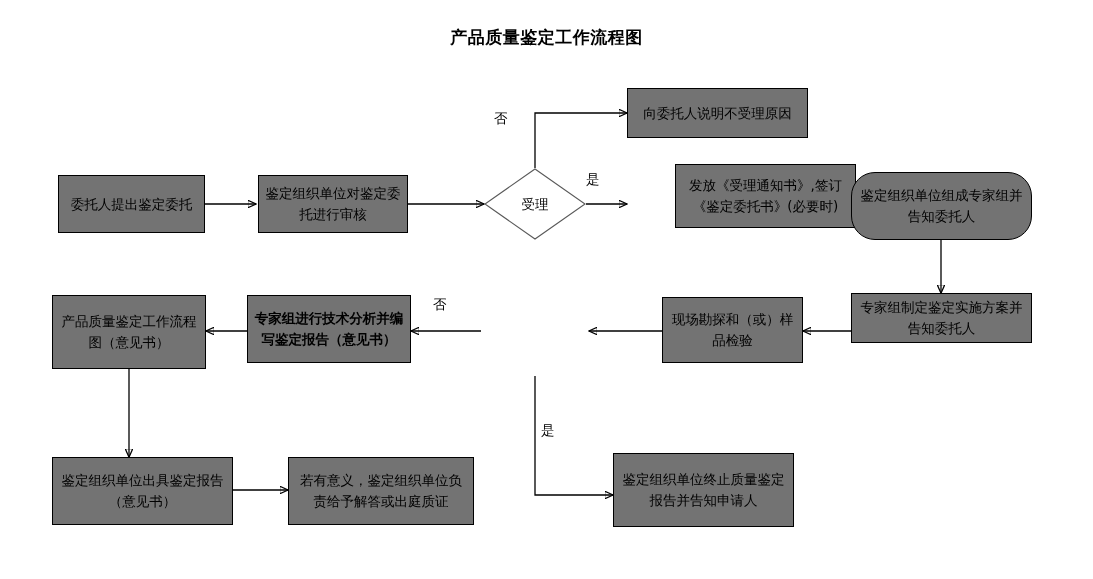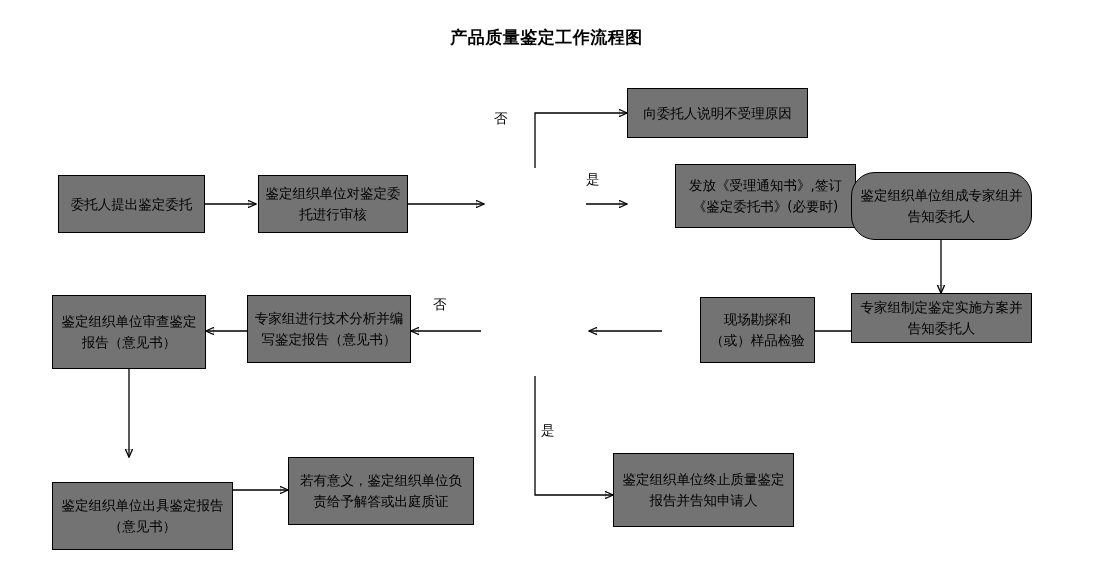--- a/index.html
+++ b/index.html
@@ -132,6 +132,12 @@
     <span>鉴定组织单位对鉴定委托进行审核</span>
   </div>
 
+  <div class="diamond" style="left:484px; top:168px; width:102px; height:72px;">
+    <svg class="dshape" viewBox="0 0 102 72" preserveAspectRatio="none">
+      <polygon points="51,1 101,36 51,71 1,36" fill="#ffffff" stroke="#595959" stroke-width="1.1"></polygon>
+    </svg>
+    <div class="dlabel">受理</div>
+  </div>
 
   <div class="node" style="left:627px; top:88px; width:181px; height:50px;">
     <span>向委托人说明不受理原因</span>

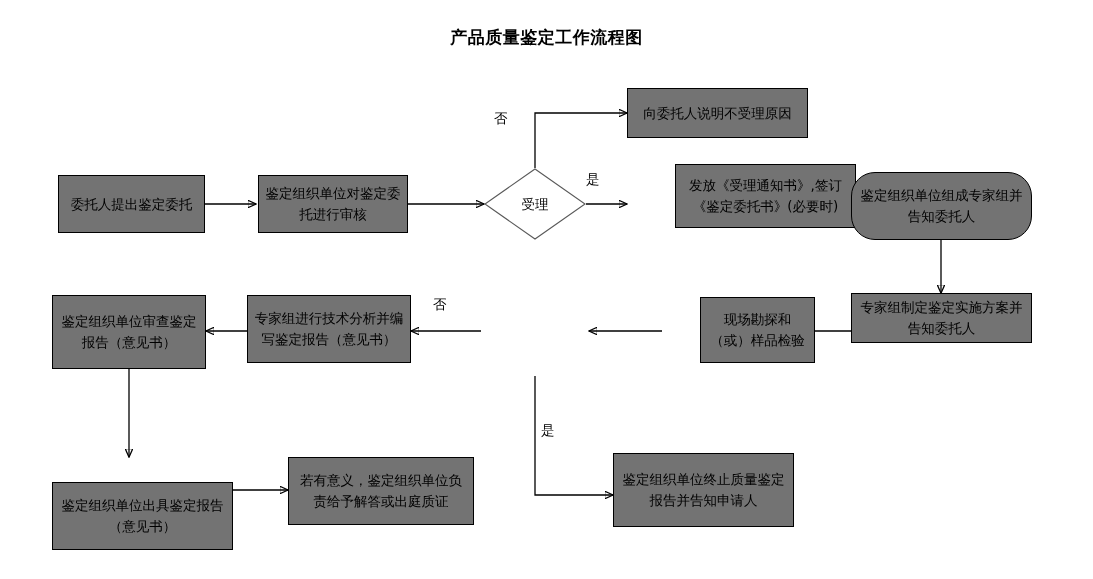--- a/index.html
+++ b/index.html
@@ -165,7 +165,7 @@
   </div>
 
   <div class="node" style="left:52px; top:295px; width:154px; height:74px;">
-    <span>鉴定组织单位审查鉴定报告（意见书）</span>
+    <span>产品质量鉴定工作流程图（意见书）</span>
   </div>
 
   <div class="node" style="left:52px; top:457px; width:181px; height:68px;margin-top:25px;">

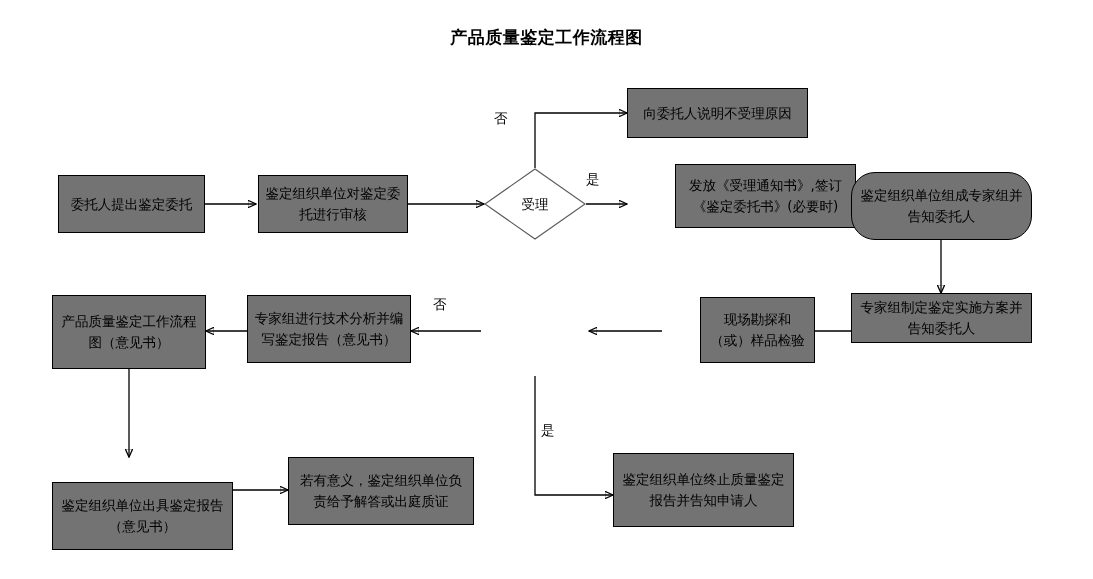--- a/index.html
+++ b/index.html
@@ -160,7 +160,7 @@
   </div>
 
 
-  <div class="node" style="left:247px; top:295px; width:164px; height:68px;">
+  <div class="node" style="left:247px; top:295px; width:164px; height:68px;font-weight:bold;">
     <span>专家组进行技术分析并编写鉴定报告（意见书）</span>
   </div>
 

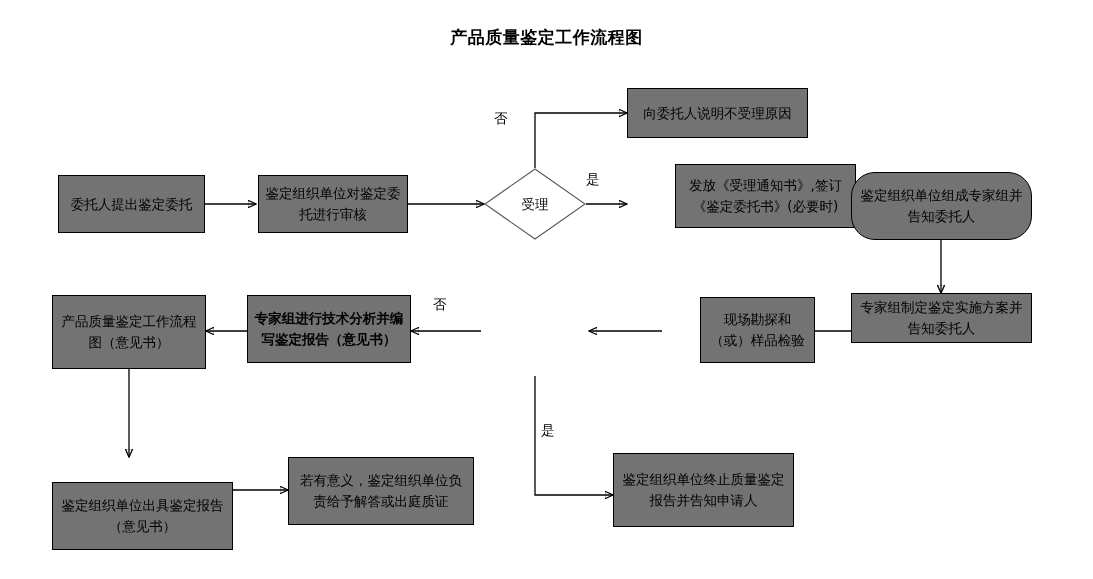--- a/index.html
+++ b/index.html
@@ -155,7 +155,7 @@
     <span>专家组制定鉴定实施方案并告知委托人</span>
   </div>
 
-  <div class="node" style="left:662px; top:297px; width:115px; height:66px;margin-left:38px;">
+  <div class="node" style="left:662px; top:297px; width:141px; height:66px;">
     <span>现场勘探和（或）样品检验</span>
   </div>
 

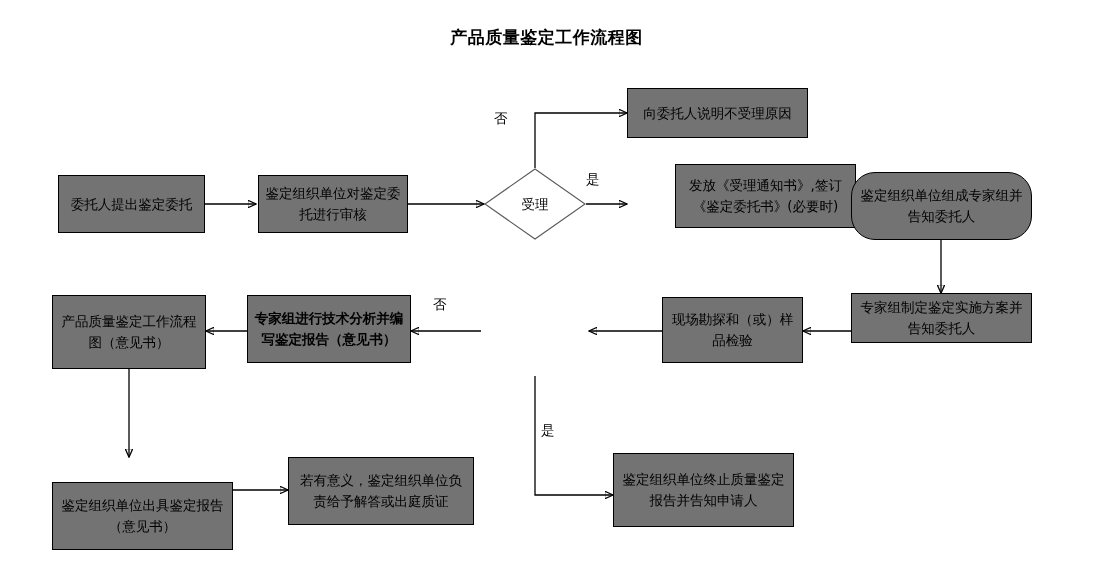--- a/index.html
+++ b/index.html
@@ -168,7 +168,7 @@
     <span>产品质量鉴定工作流程图（意见书）</span>
   </div>
 
-  <div class="node" style="left:52px; top:457px; width:181px; height:68px;margin-top:25px;">
+  <div class="node" style="left:52px; top:457px; width:181px; height:68px;">
     <span>鉴定组织单位出具鉴定报告（意见书）</span>
   </div>
 

